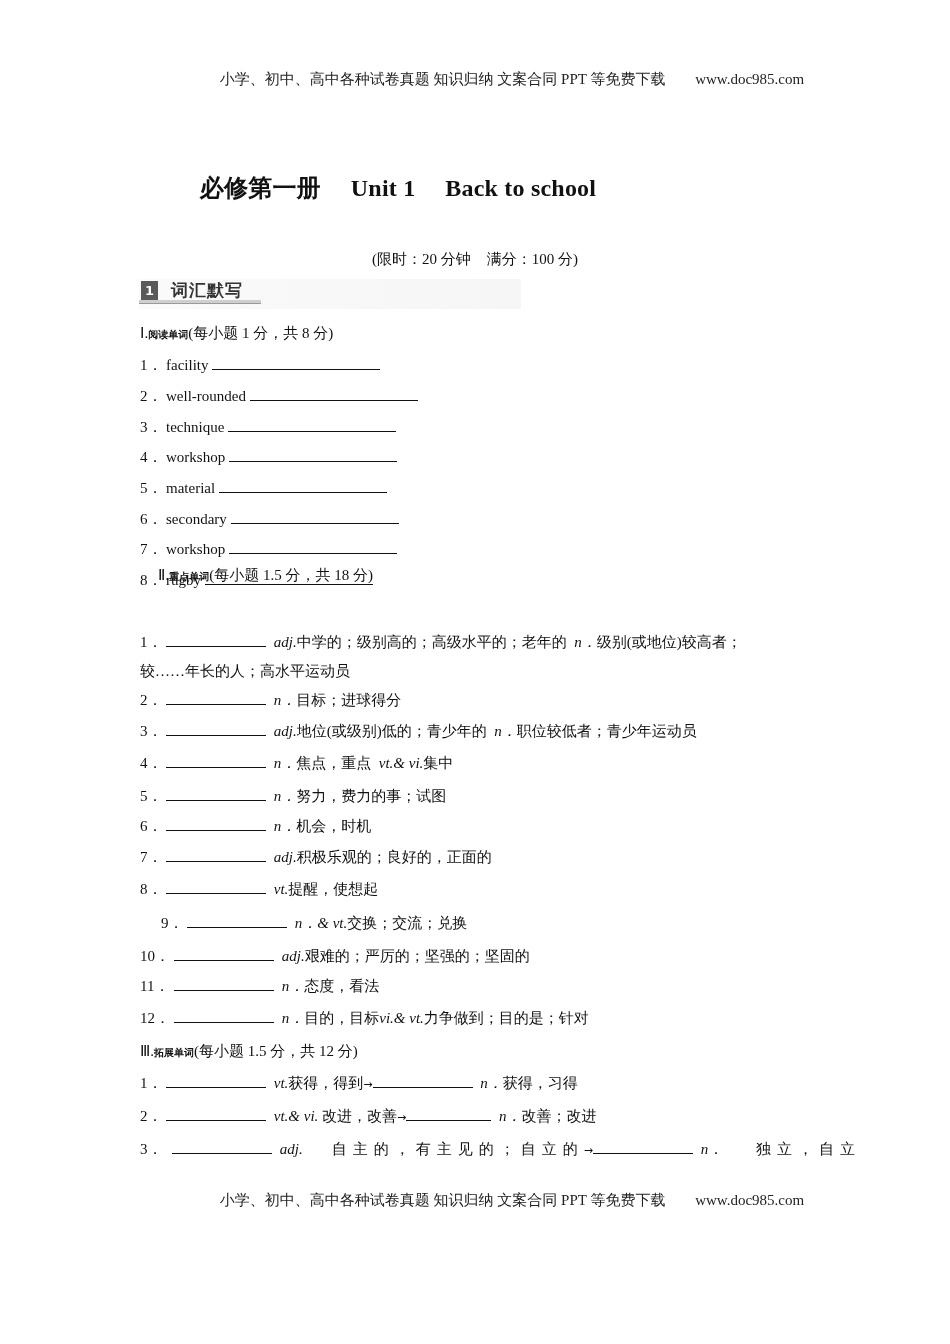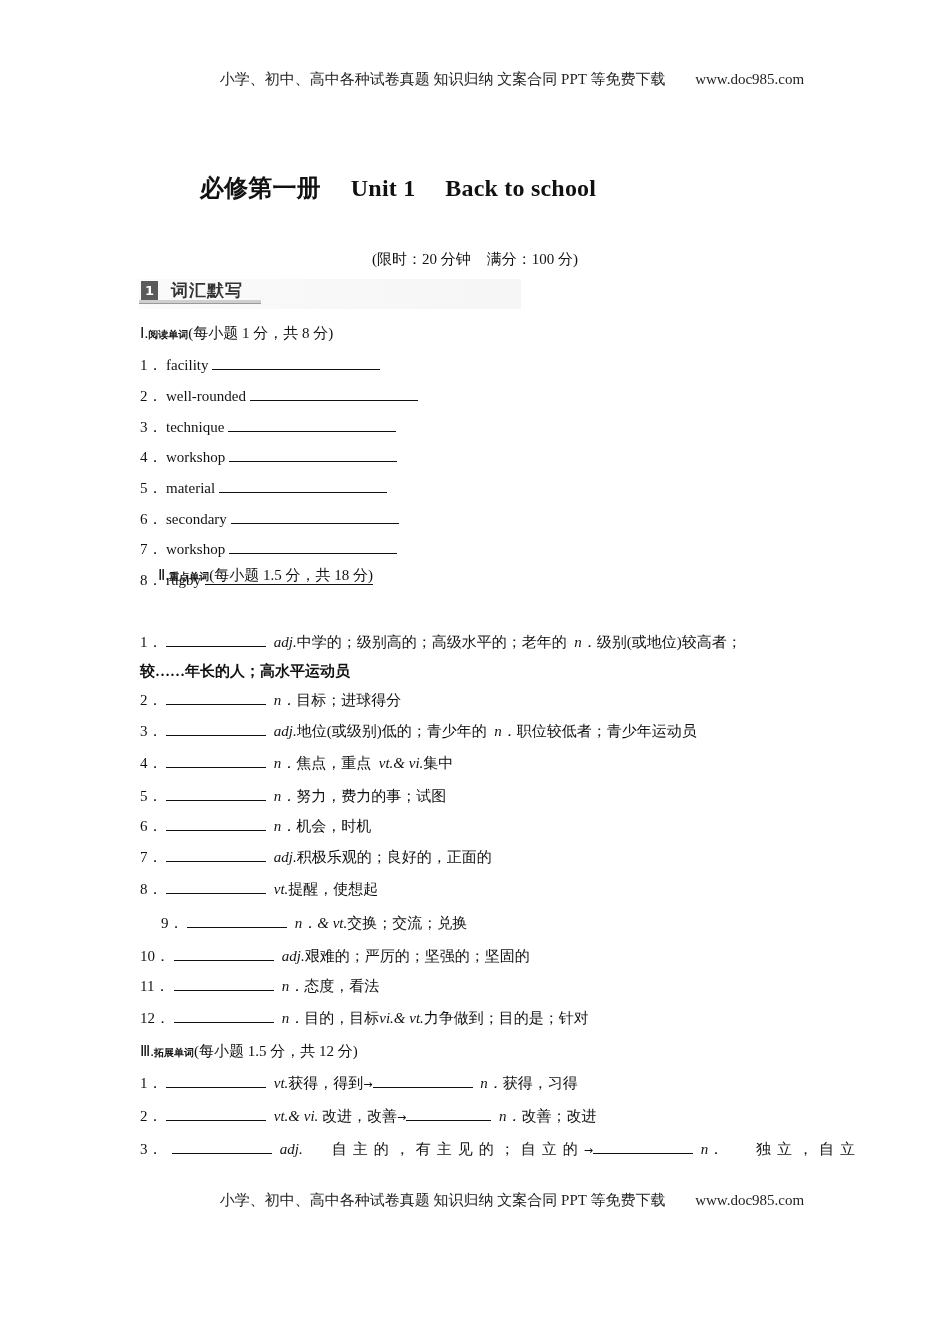--- a/index.html
+++ b/index.html
@@ -100,7 +100,7 @@
 </div>
 
 <div class="line" style="top:633px;"><span class="num">1．</span><span class="blank short"></span> <em>adj.</em><span>中学的；级别高的；高级水平的；老年的</span>&nbsp;&nbsp;<em>n．</em><span>级别(或地位)较高者；</span></div>
-<div class="line" style="top:662px;font-weight:bold;"><span>较……年长的人；高水平运动员</span></div>
+<div class="line" style="top:662px;"><span>较……年长的人；高水平运动员</span></div>
 <div class="line" style="top:691px;"><span class="num">2．</span><span class="blank short"></span> <em>n．</em><span>目标；进球得分</span></div>
 <div class="line" style="top:722px;"><span class="num">3．</span><span class="blank short"></span> <em>adj.</em><span>地位(或级别)低的；青少年的</span>&nbsp;&nbsp;<em>n．</em><span>职位较低者；青少年运动员</span></div>
 <div class="line" style="top:754px;"><span class="num">4．</span><span class="blank short"></span> <em>n．</em><span>焦点，重点</span>&nbsp;&nbsp;<em>vt.&amp; vi.</em><span>集中</span></div>

